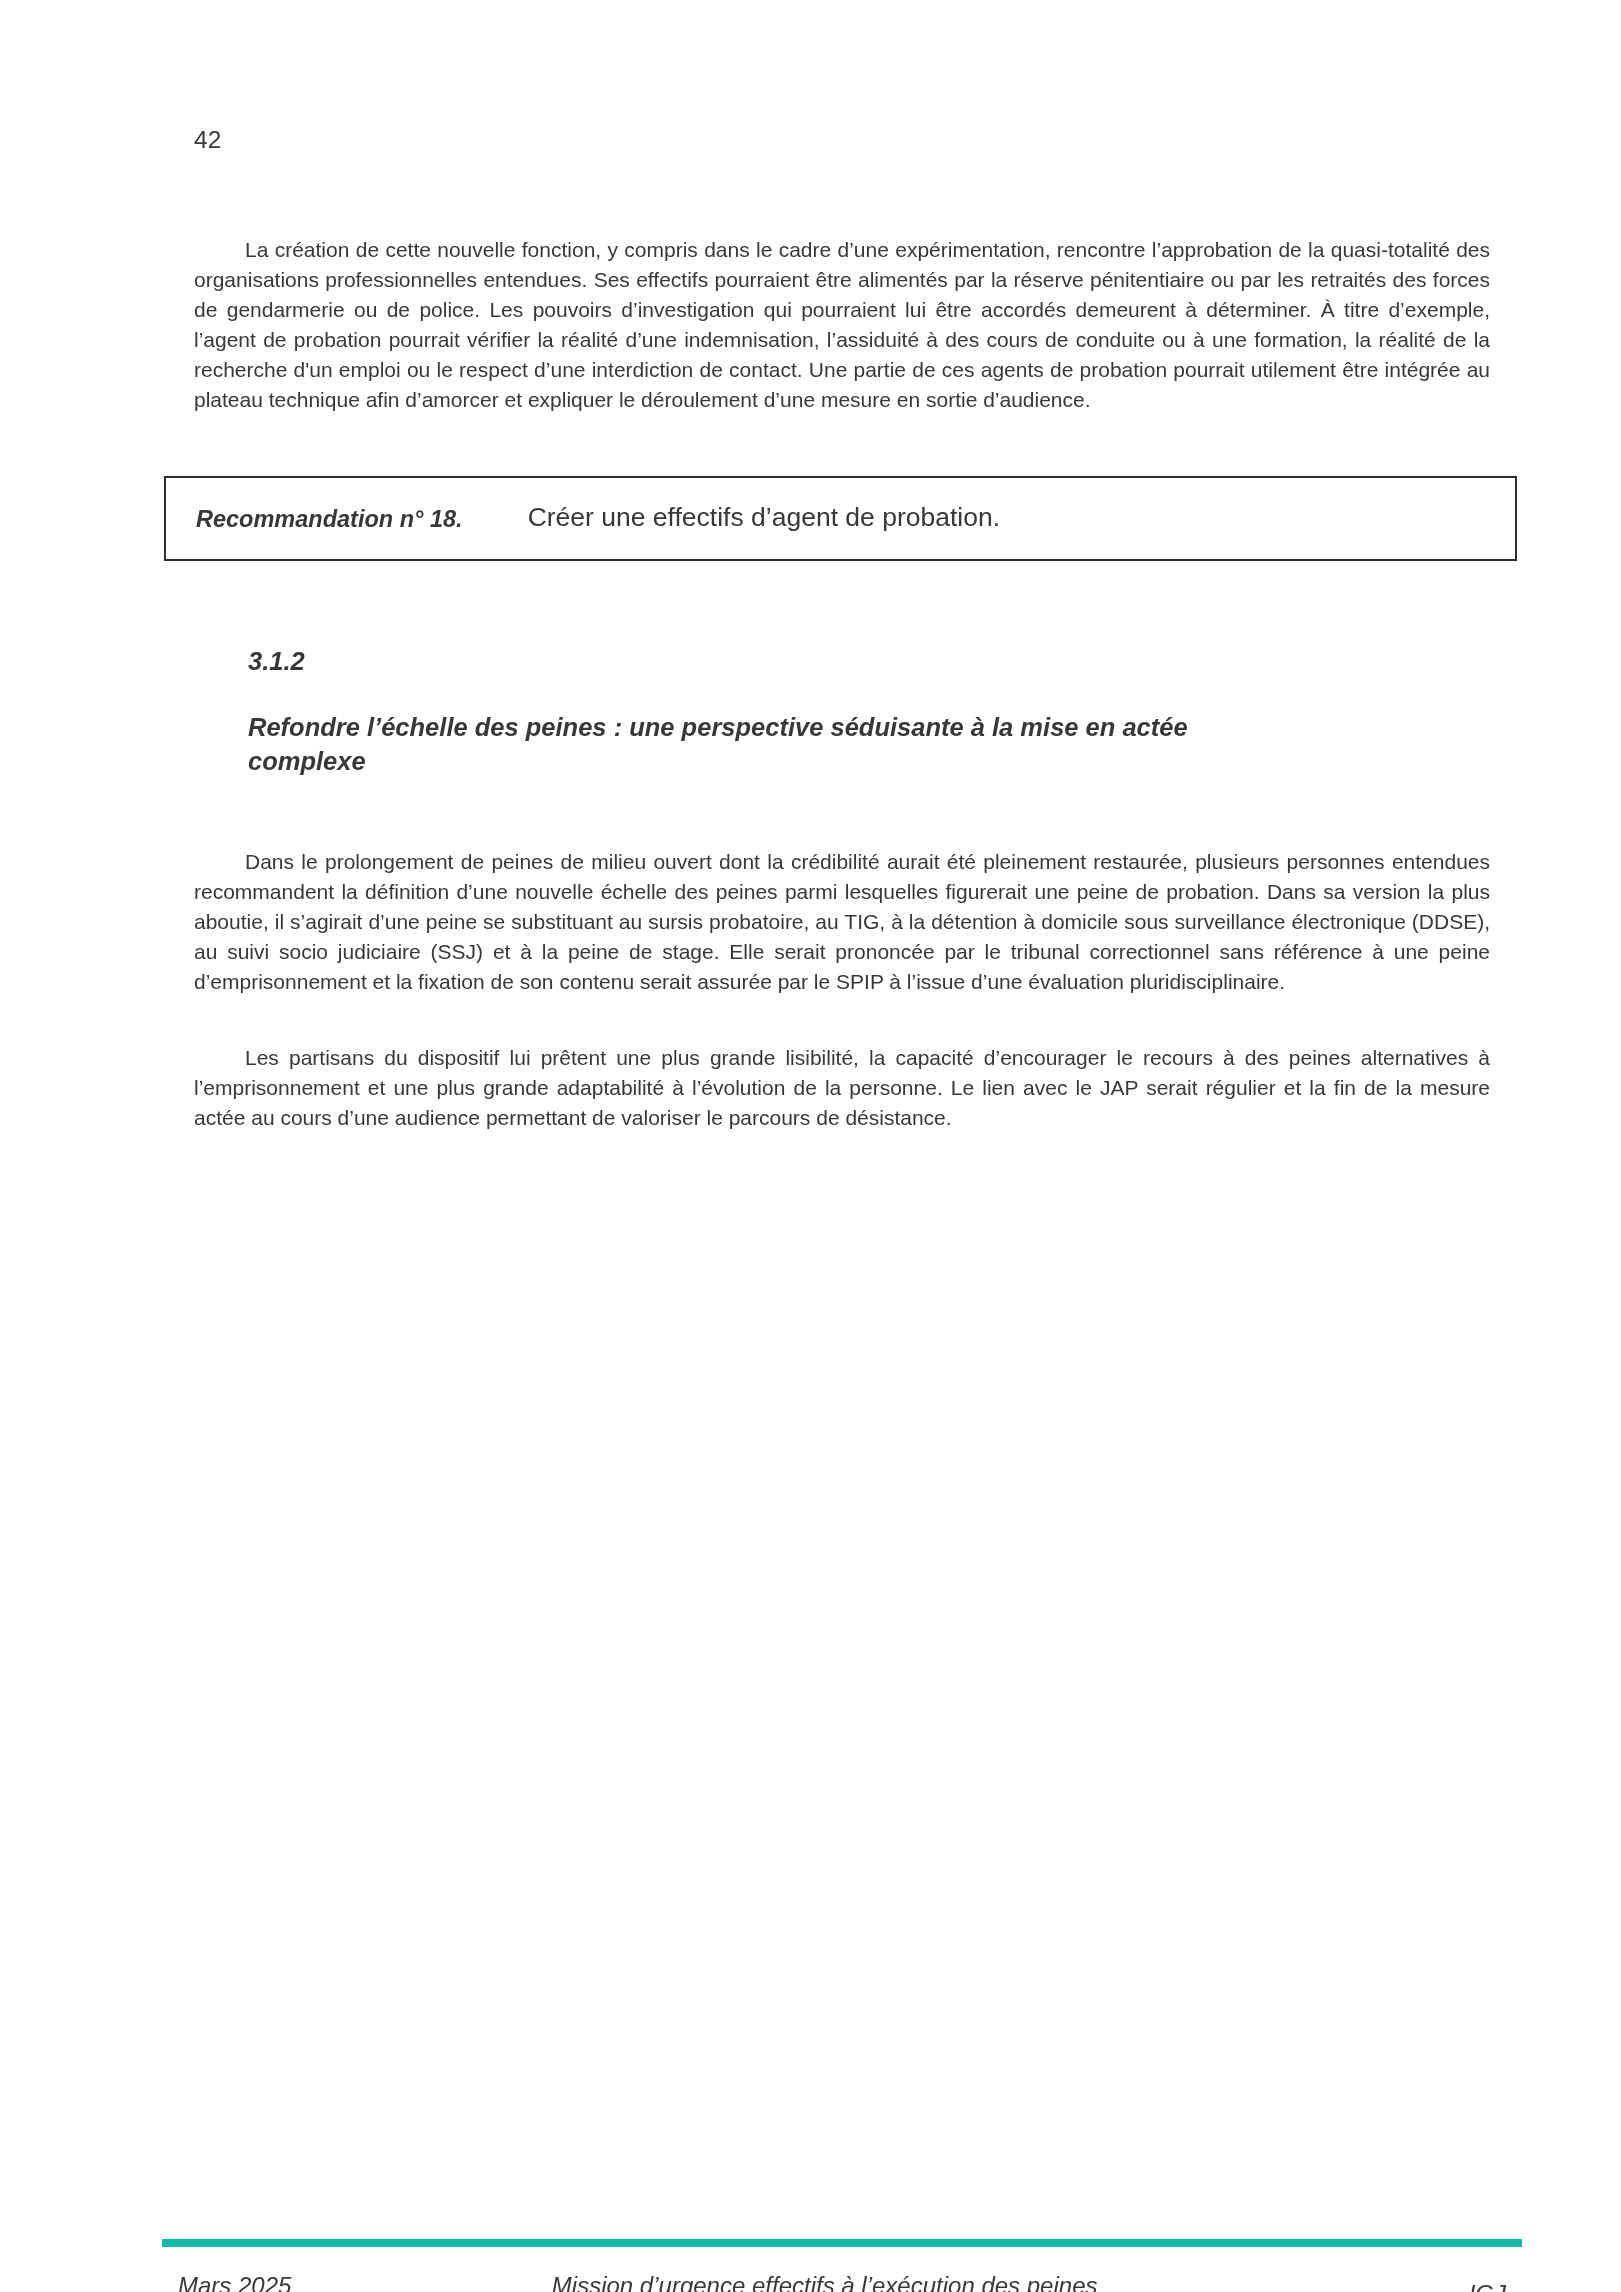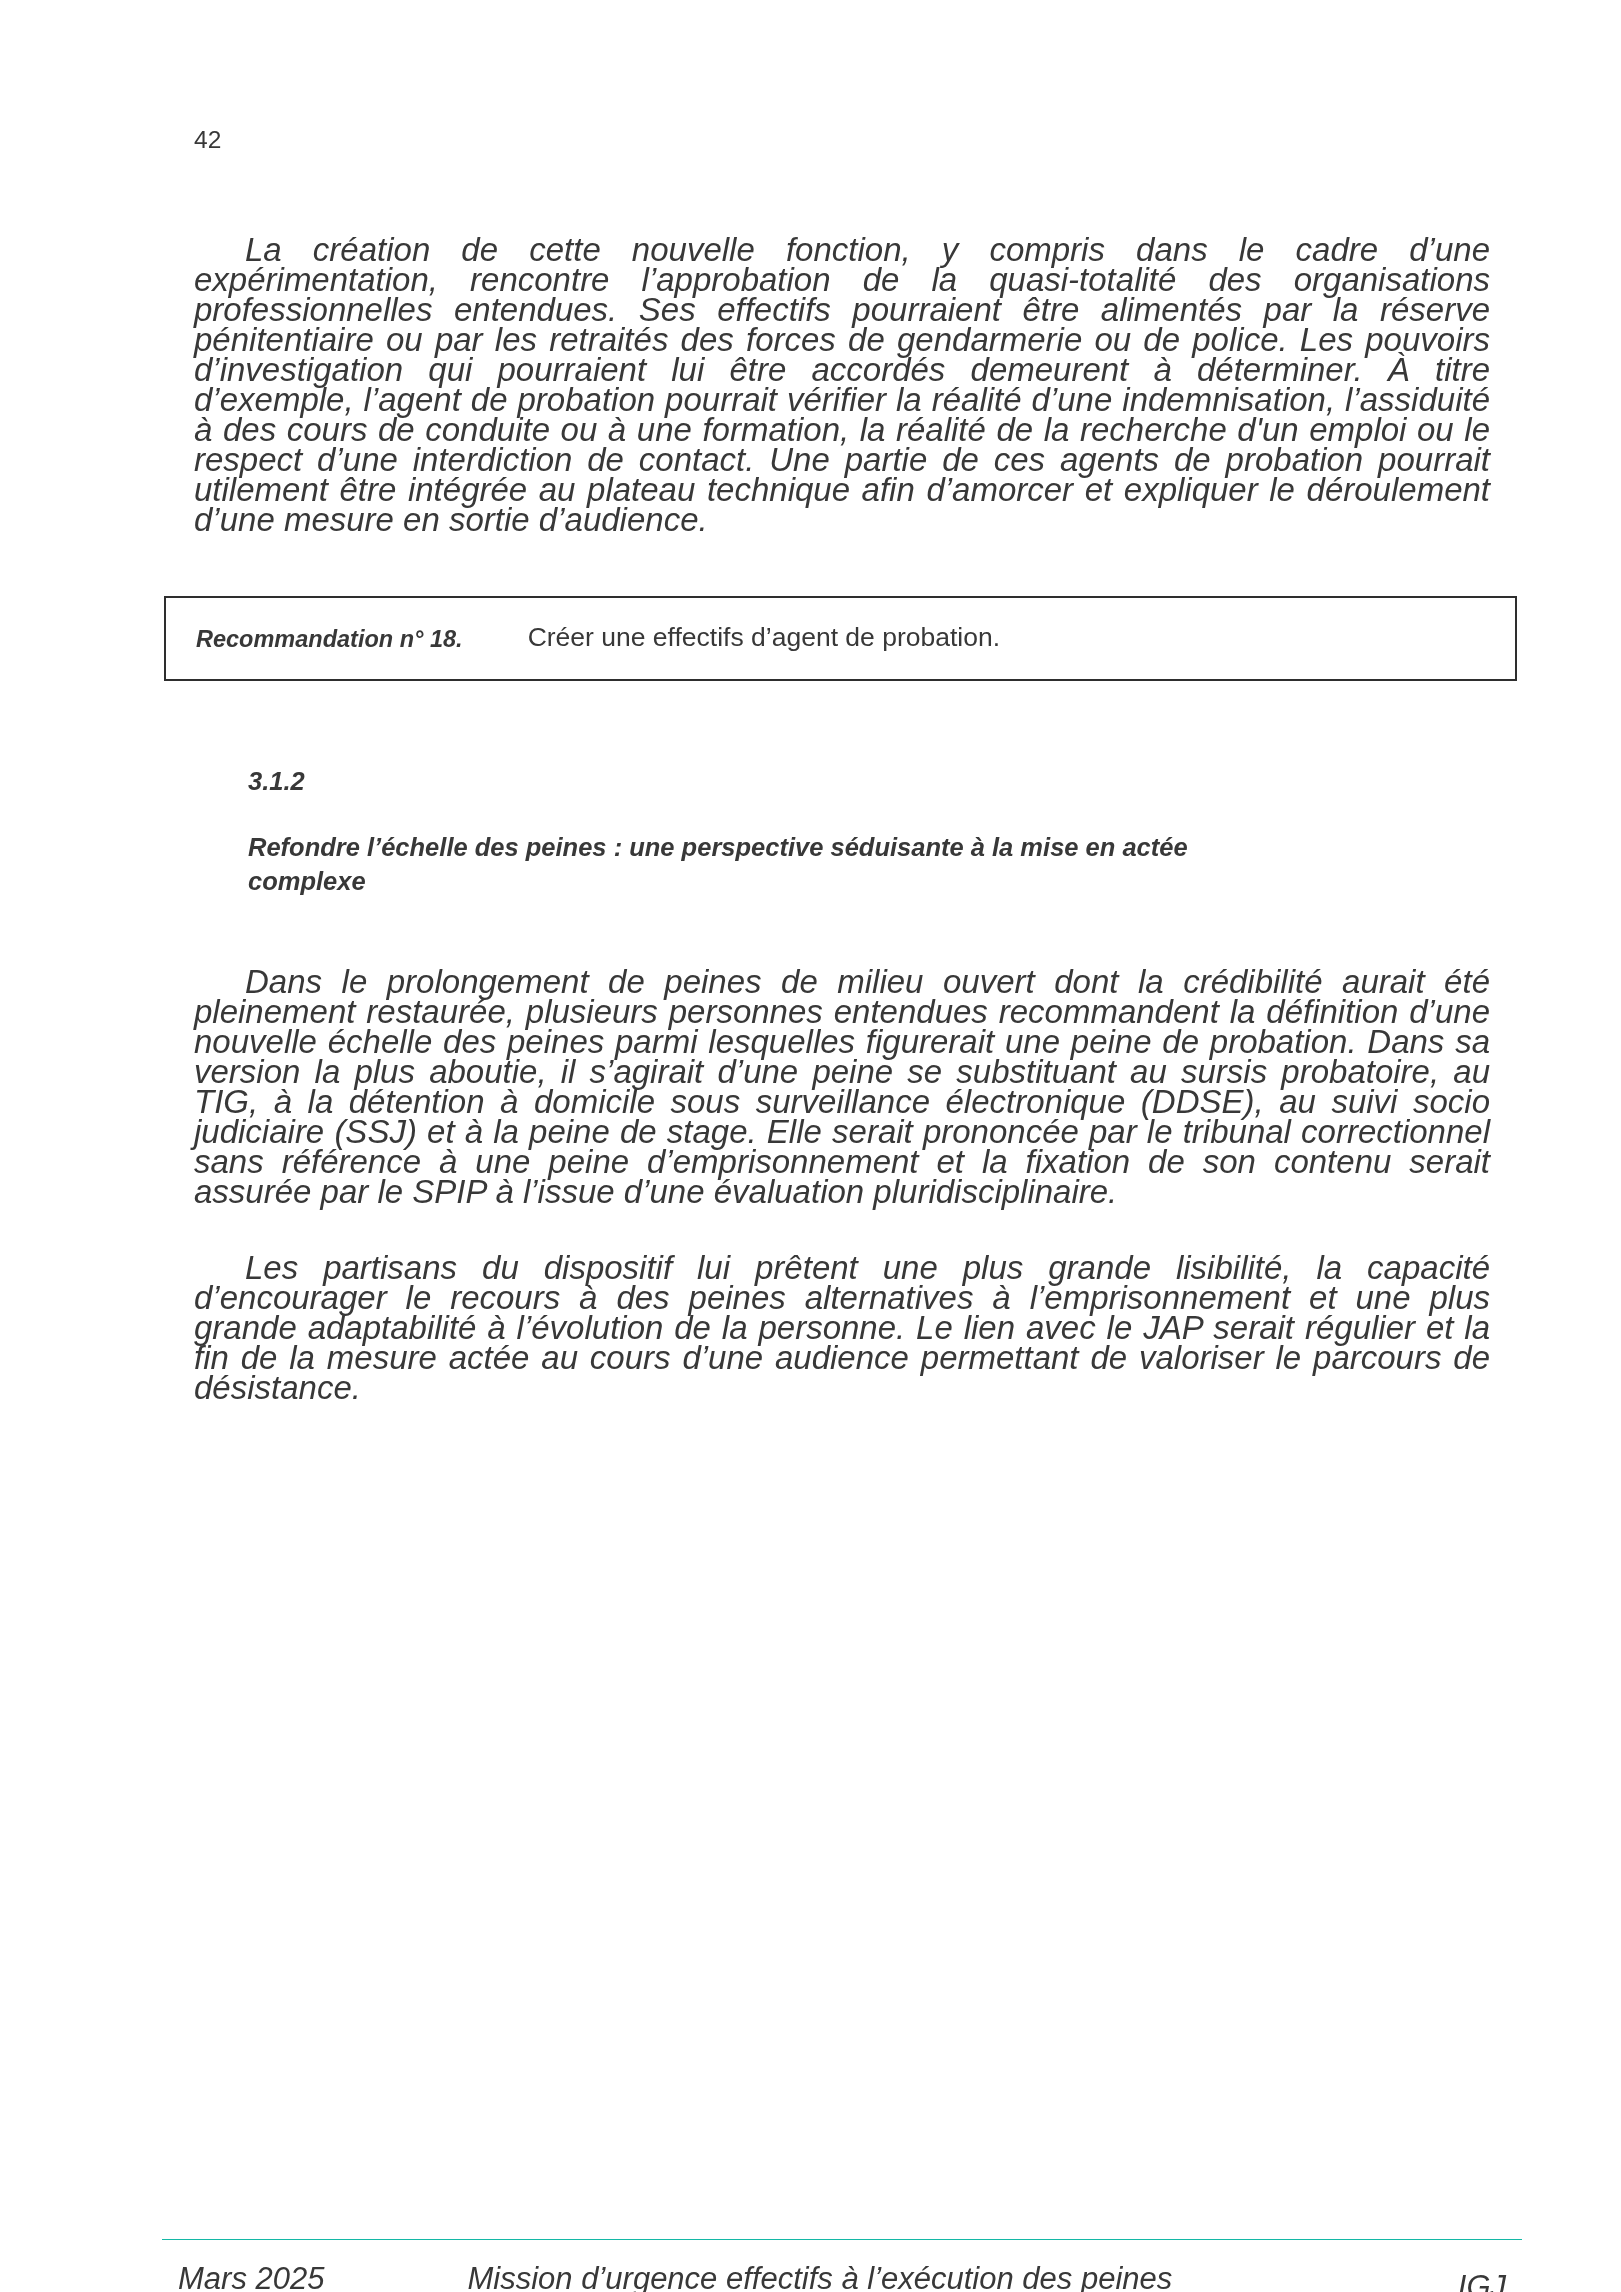--- a/index.html
+++ b/index.html
@@ -29,12 +29,11 @@
   }
 
   .body-para {
-    font-size: 33px;
+    font-size: 21px;
     line-height: 30px;
     text-align: justify;
     text-indent: 51px;
     margin-bottom: 13.7px;
-    font-style: italic;
   }
 
   .rec-box {

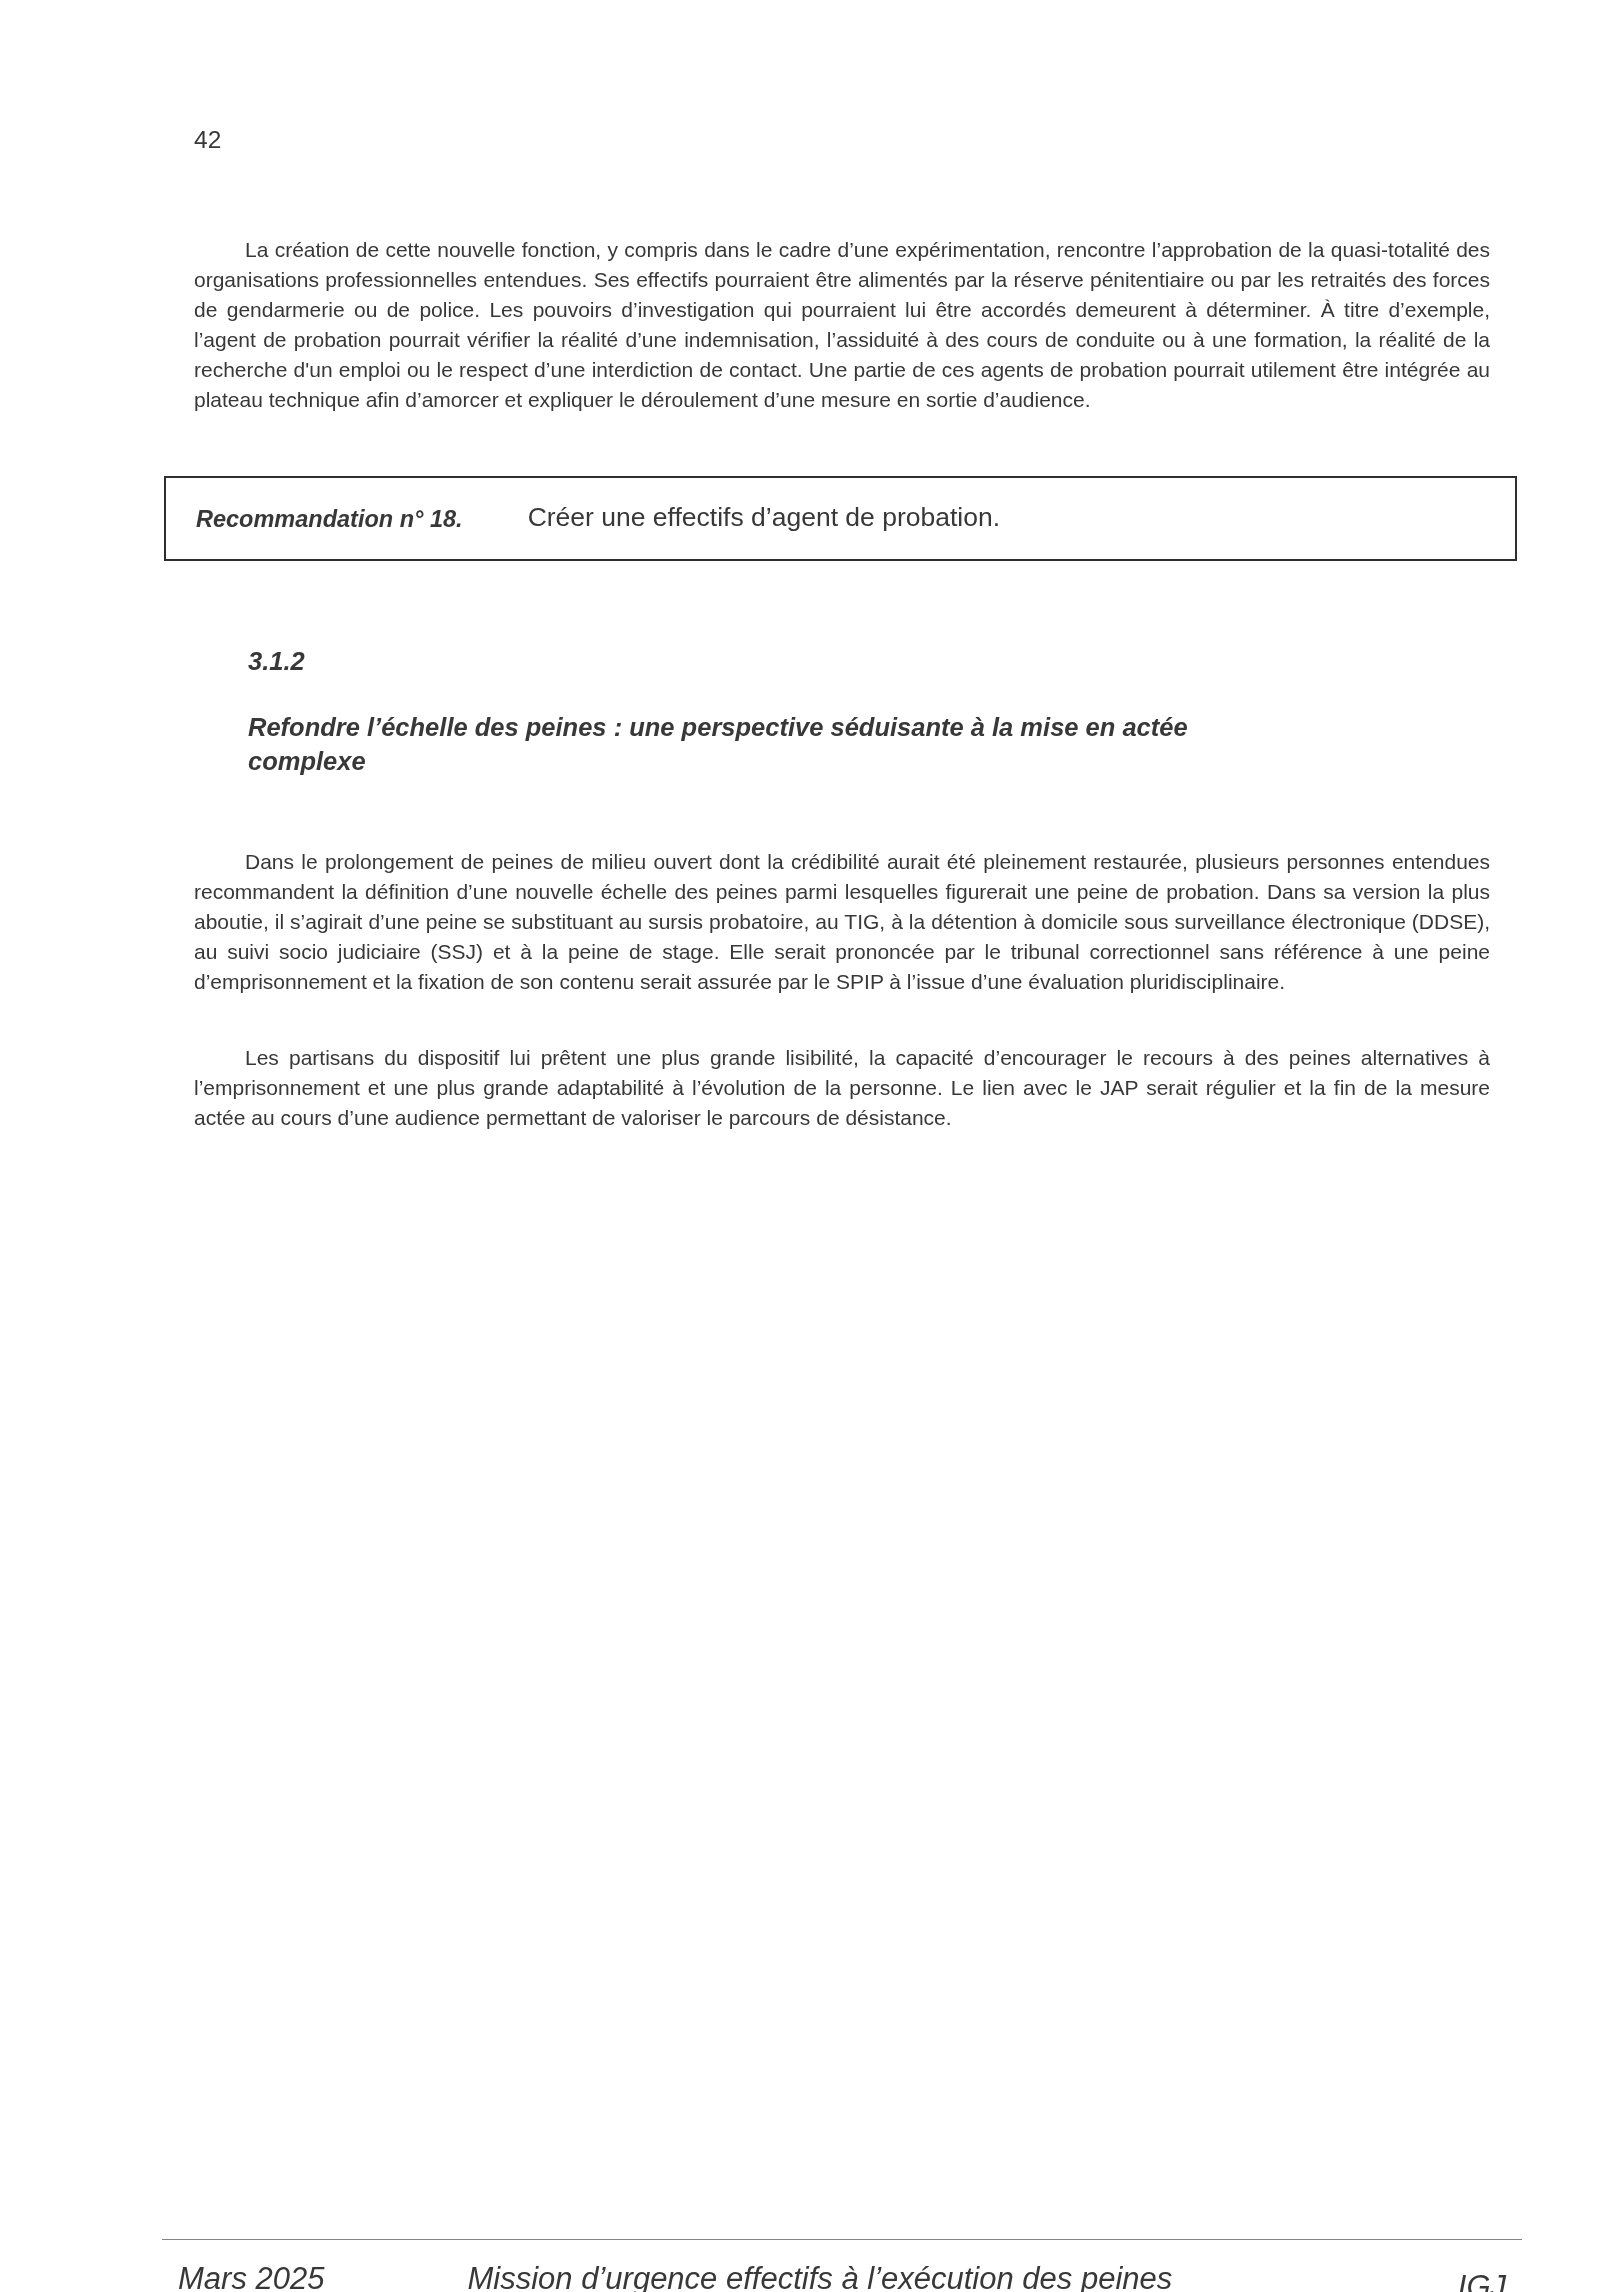--- a/index.html
+++ b/index.html
@@ -84,10 +84,10 @@
     left: 130px;
     right: 131px;
     top: 2207px;
-    border-top: 1px solid #14b8a6;
+    border-top: 8px solid #14b8a6;
     padding-top: 8.8px;
     font-style: italic;
-    font-size: 31px;
+    font-size: 24px;
     line-height: 28px;
     height: 43px;
   }

